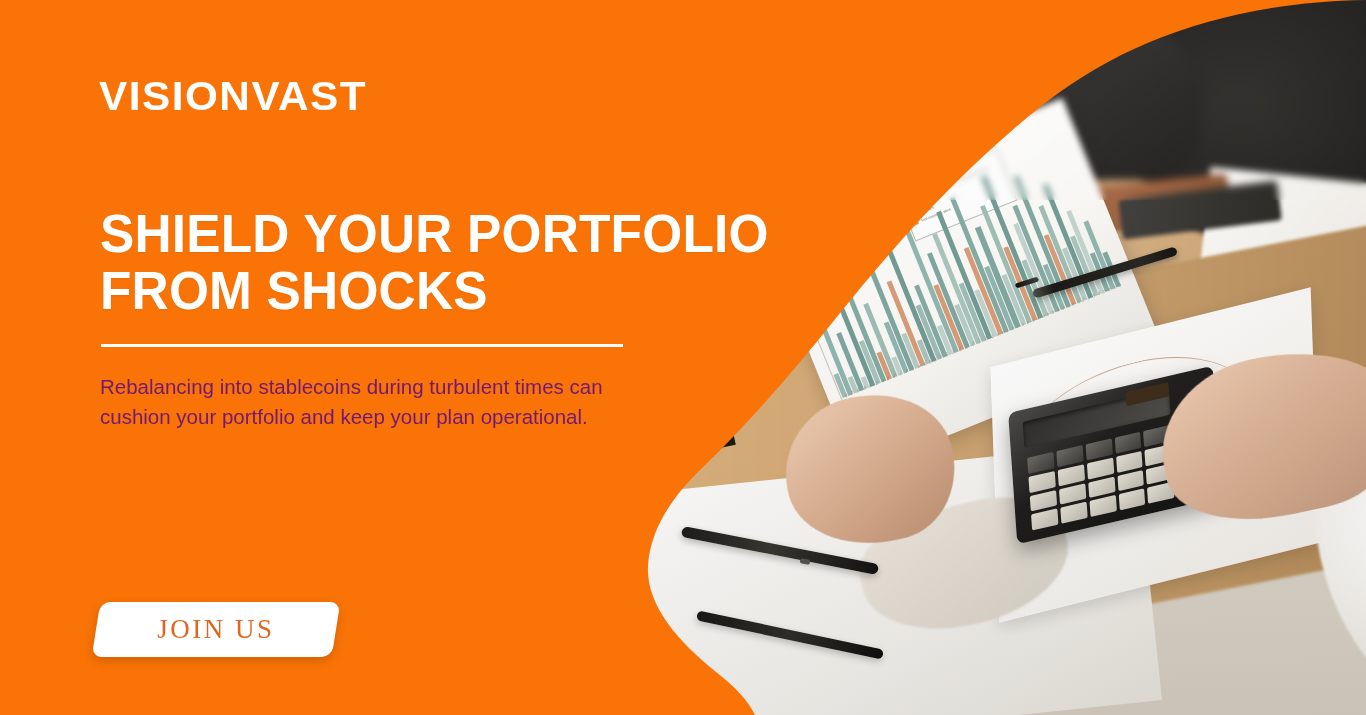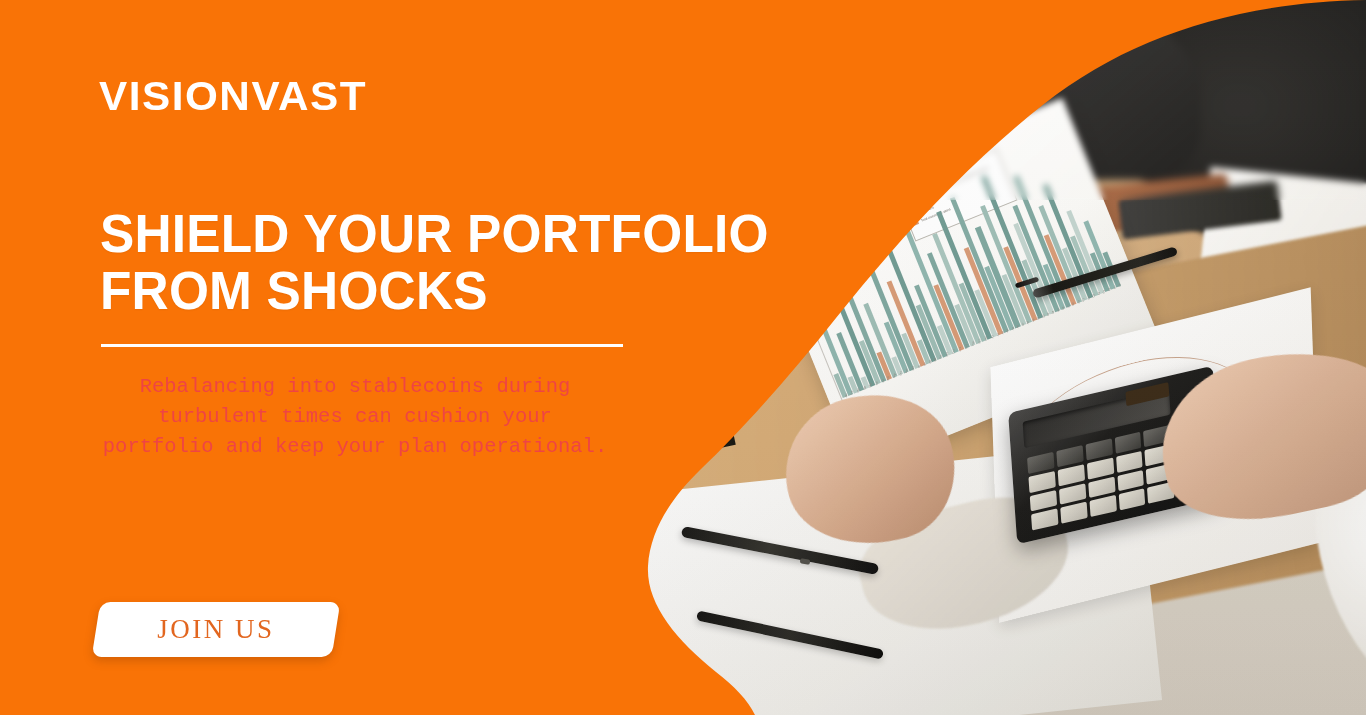--- a/index.html
+++ b/index.html
@@ -389,9 +389,8 @@
     position:absolute; left:100px; top:372px;
     width:510px;
     font-size:20.5px; line-height:30px;
-    color:#ef4444;
-    font-family:Liberation Mono, monospace;
-    text-align:center;
+    color:#701a75;
+    font-family:Liberation Sans, sans-serif;
   }
 
   .cta-wrap {

